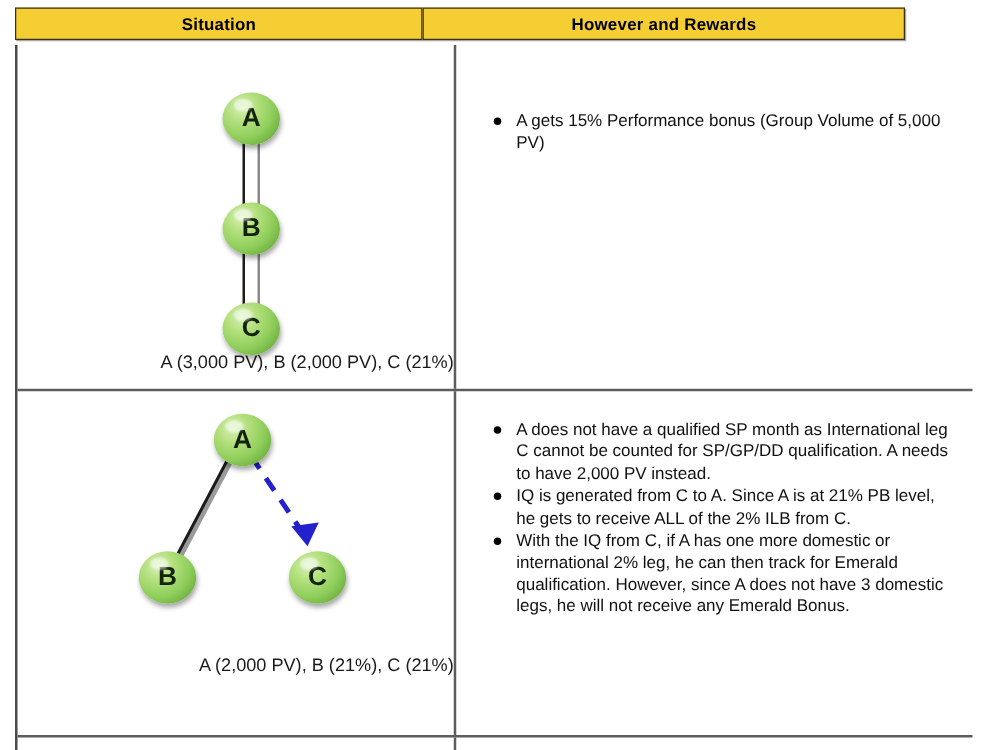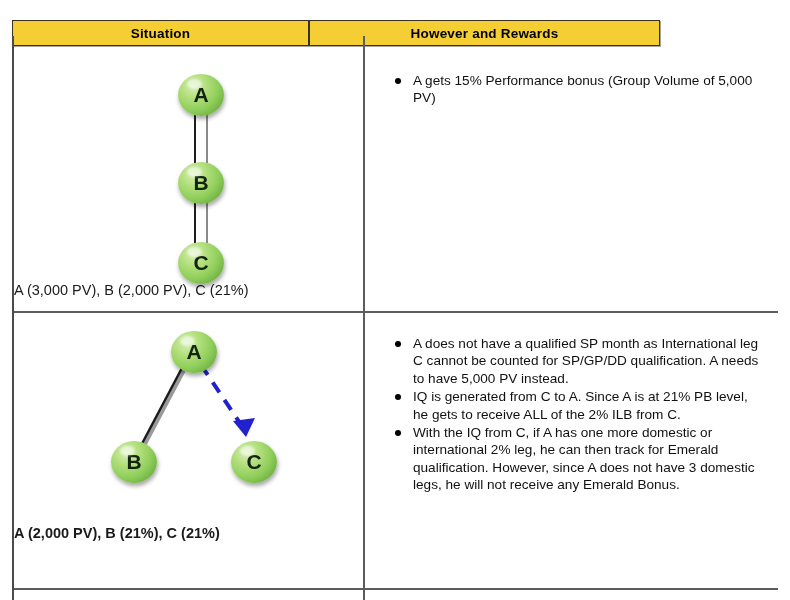--- a/index.html
+++ b/index.html
@@ -26,8 +26,8 @@
   .header-row {
     position: absolute;
     left: 12px;
-    top: 20px;
-    width: 648px;
+    top: 6px;
+    width: 712px;
     height: 26px;
     display: flex;
   }

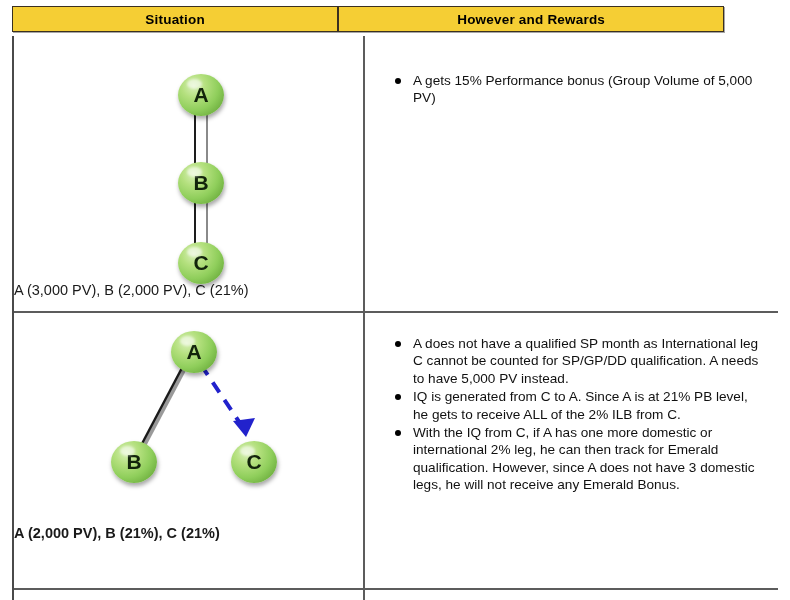--- a/index.html
+++ b/index.html
@@ -152,7 +152,7 @@
     left: 28px;
     width: 366px;
   }
-  ul.bullets.b1 { top: 36px; }
+  ul.bullets.b1 { top: 52px; }
   ul.bullets.b2 { top: 22px; }
   ul.bullets li {
     position: relative;

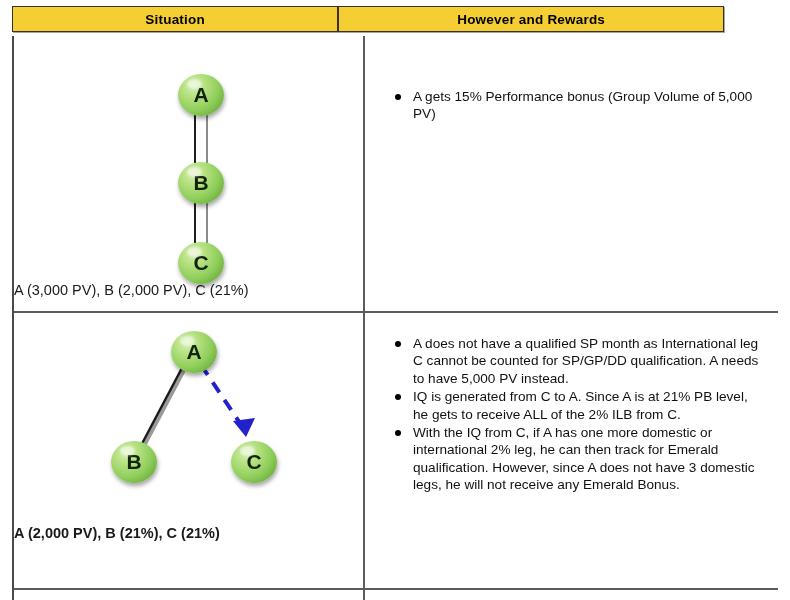--- a/index.html
+++ b/index.html
@@ -128,7 +128,7 @@
     position: absolute;
     left: 0;
     width: 349px;
-    text-align: left;
+    text-align: right;
     font-size: 14.5px;
     color: #1a1a1a;
     font-family: "Liberation Sans", sans-serif;

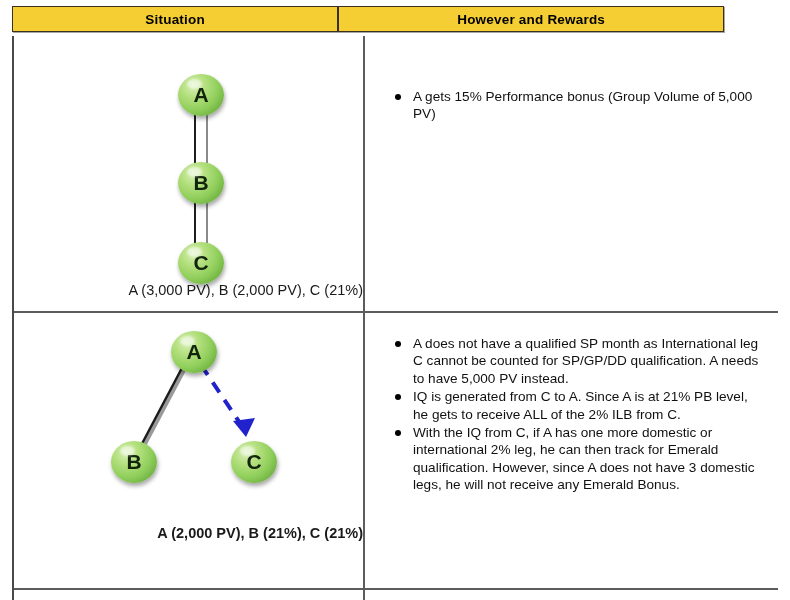--- a/index.html
+++ b/index.html
@@ -251,7 +251,7 @@
 
       <div class="cell-right">
         <ul class="bullets b2">
-          <li>A does not have a qualified SP month as International leg C cannot be counted for SP/GP/DD qualification. A needs to have 5,000 PV instead.</li>
+          <li>A does not have a qualified SP month as International leg C cannot be counted for SP/GP/DD qualification. A needs to have 2,000 PV instead.</li>
           <li>IQ is generated from C to A. Since A is at 21% PB level, he gets to receive ALL of the 2% ILB from C.</li>
           <li>With the IQ from C, if A has one more domestic or international 2% leg, he can then track for Emerald qualification. However, since A does not have 3 domestic legs, he will not receive any Emerald Bonus.</li>
         </ul>

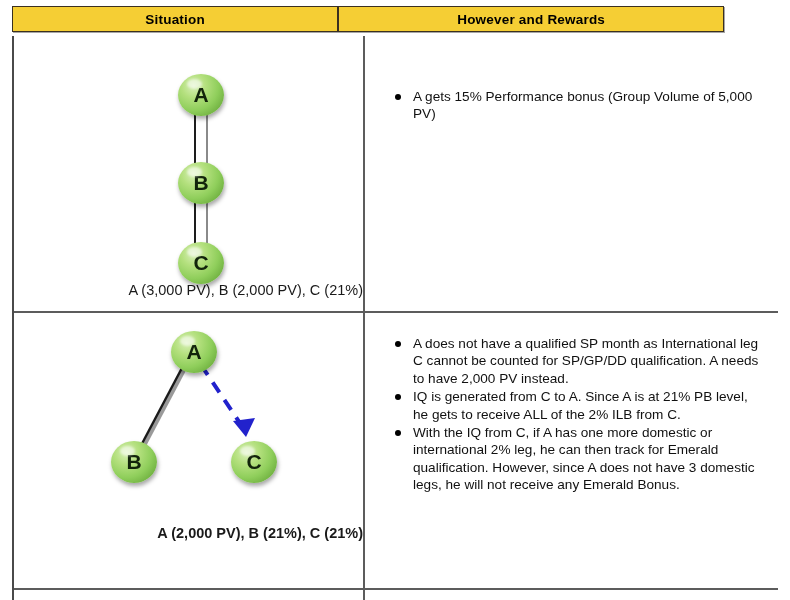--- a/index.html
+++ b/index.html
@@ -246,7 +246,7 @@
           </div>
         </div>
 
-        <div class="caption" style="top:212px;font-weight:bold;">A (2,000 PV), B (21%),  C (21%)</div>
+        <div class="caption" style="top:212px;">A (2,000 PV), B (21%),  C (21%)</div>
       </div>
 
       <div class="cell-right">

